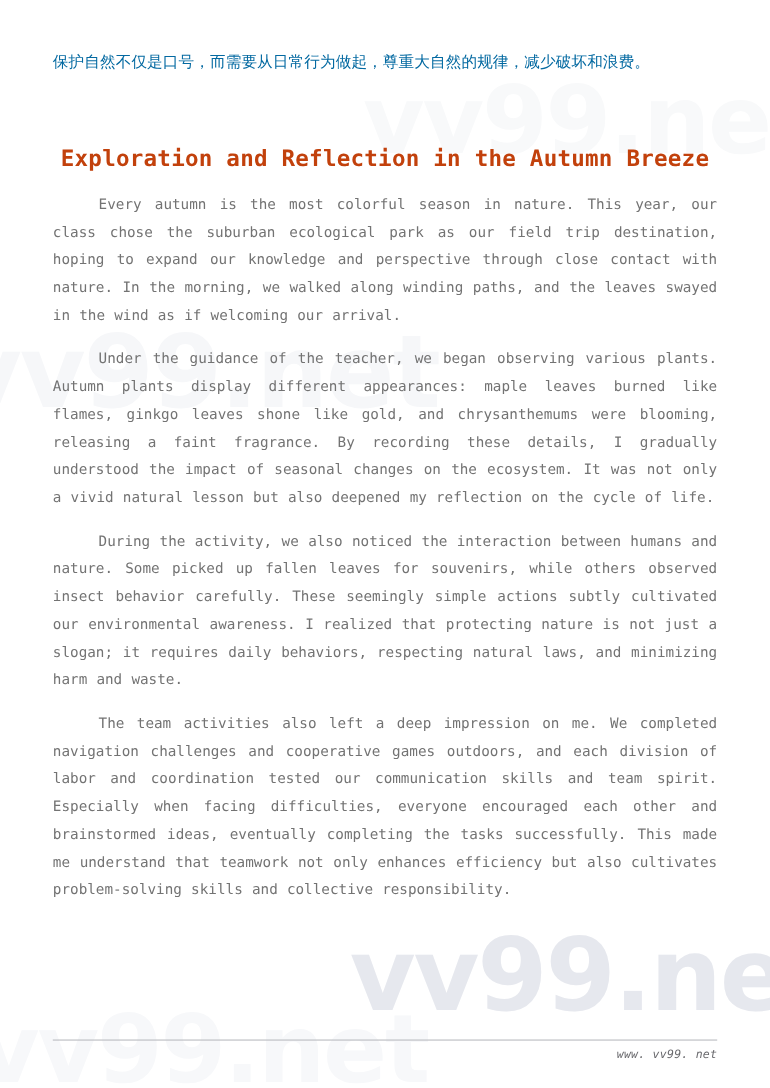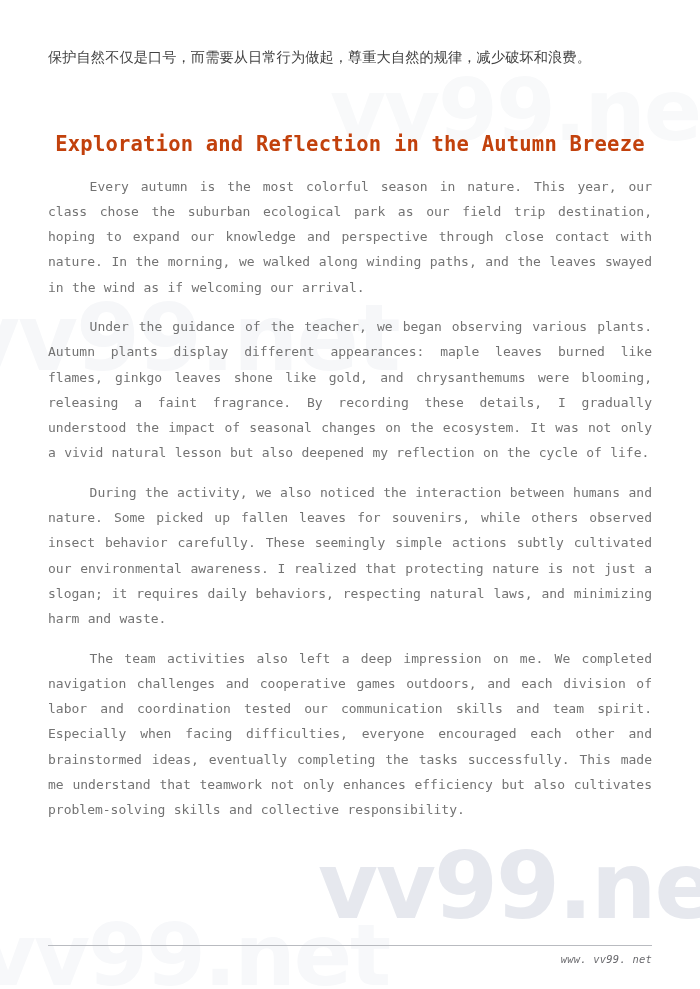--- a/index.html
+++ b/index.html
@@ -80,7 +80,7 @@
     font-family: "DejaVu Serif", "Liberation Serif", serif;
     font-size: 14.2px;
     line-height: 27.5px;
-    color: #404040;
+    color: #0369a1;
     text-align: justify;
     text-justify: inter-character;
     letter-spacing: 0.1px;

